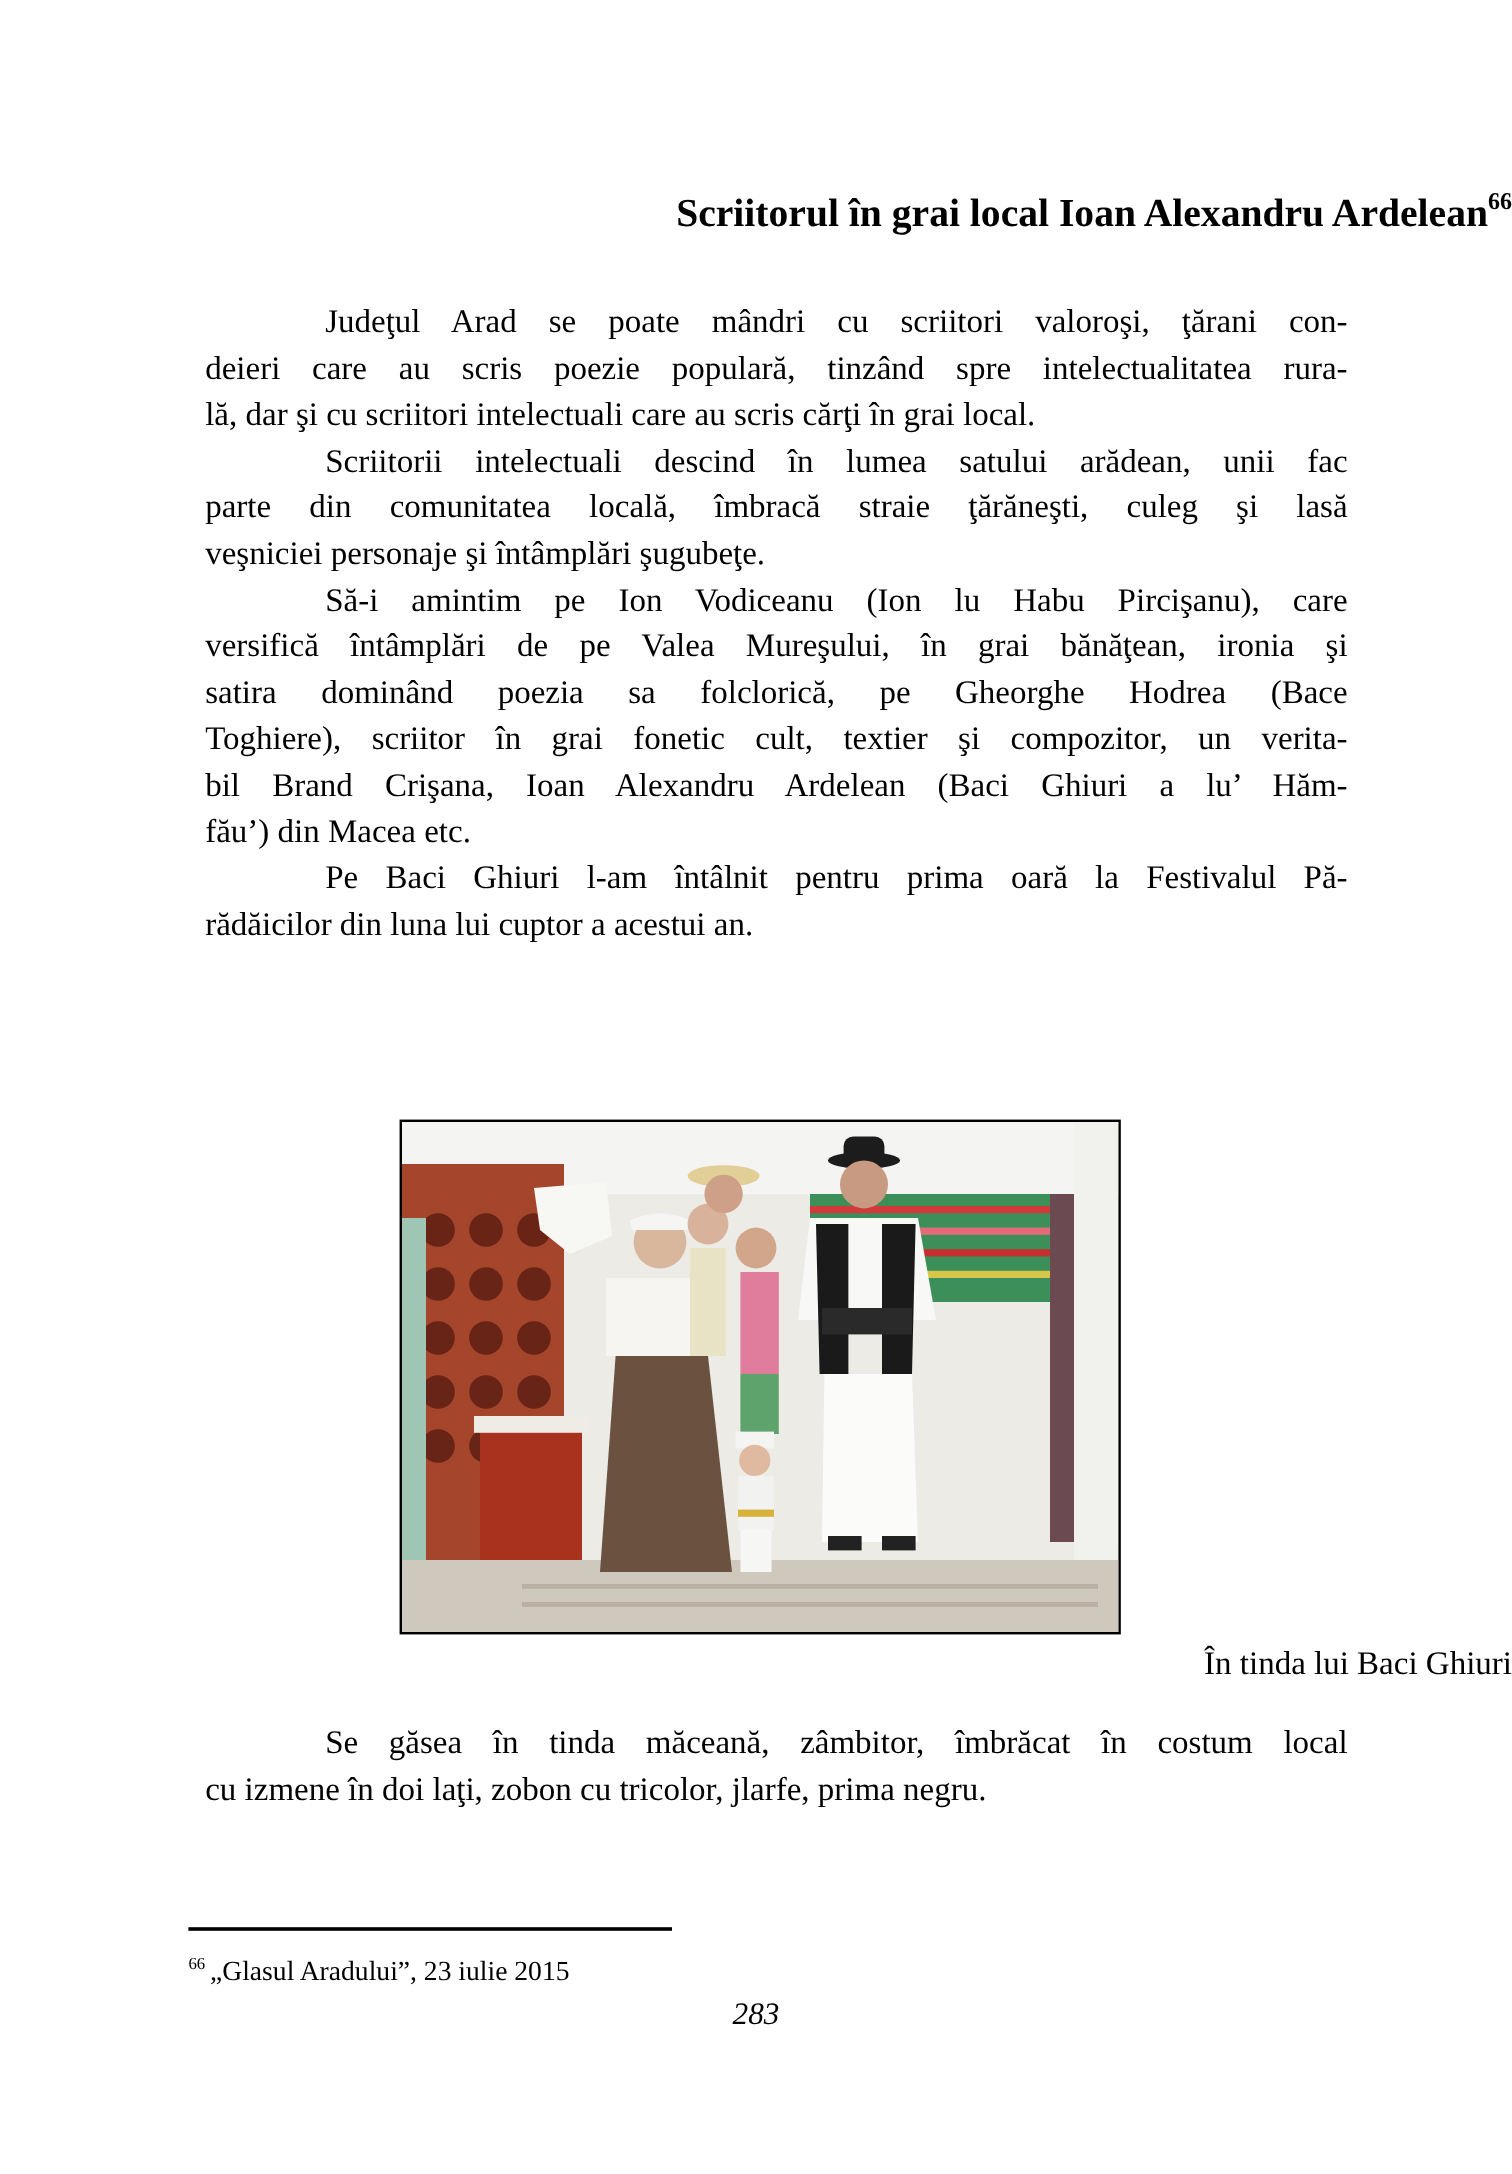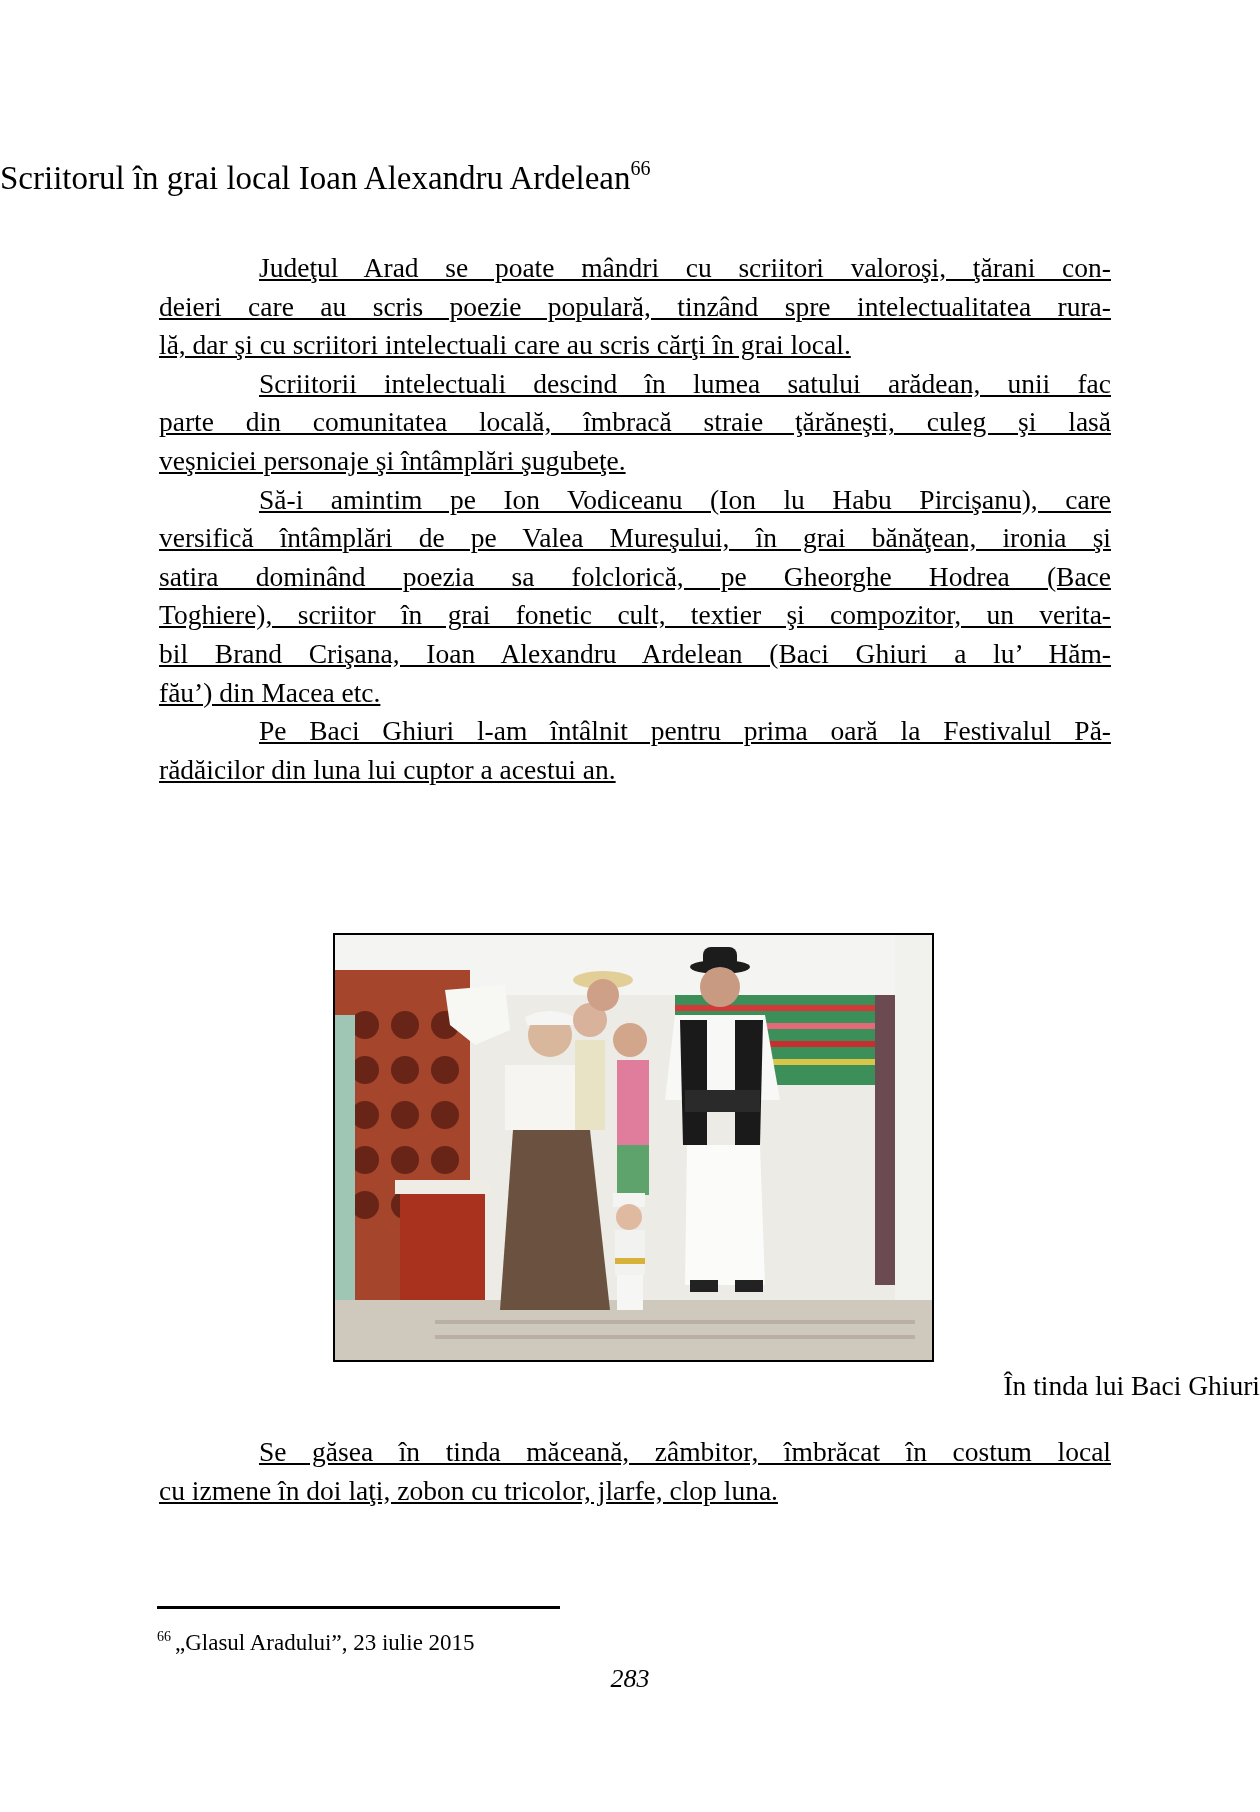--- a/index.html
+++ b/index.html
@@ -5,8 +5,8 @@
   html, body { margin: 0; padding: 0; background: #ffffff; }
   body { width: 1260px; height: 1812px; position: relative; overflow: hidden;
          font-family: "Liberation Serif", "DejaVu Serif", serif; color: #000; }
-  .title { position: absolute; top: 158px; left: 0; width: 1260px; text-align: left;
-           font-weight: normal; font-size: 33px; line-height: 40px; }
+  .title { position: absolute; top: 158px; left: 0; width: 1260px; text-align: right;
+           font-weight: bold; font-size: 33px; line-height: 40px; }
   .title sup { font-size: 20px; vertical-align: 14px; line-height: 0; }
   .body-block { position: absolute; left: 159px; width: 952px; font-size: 27.5px;
                 line-height: 38.6px; text-align: justify; text-decoration: underline; }

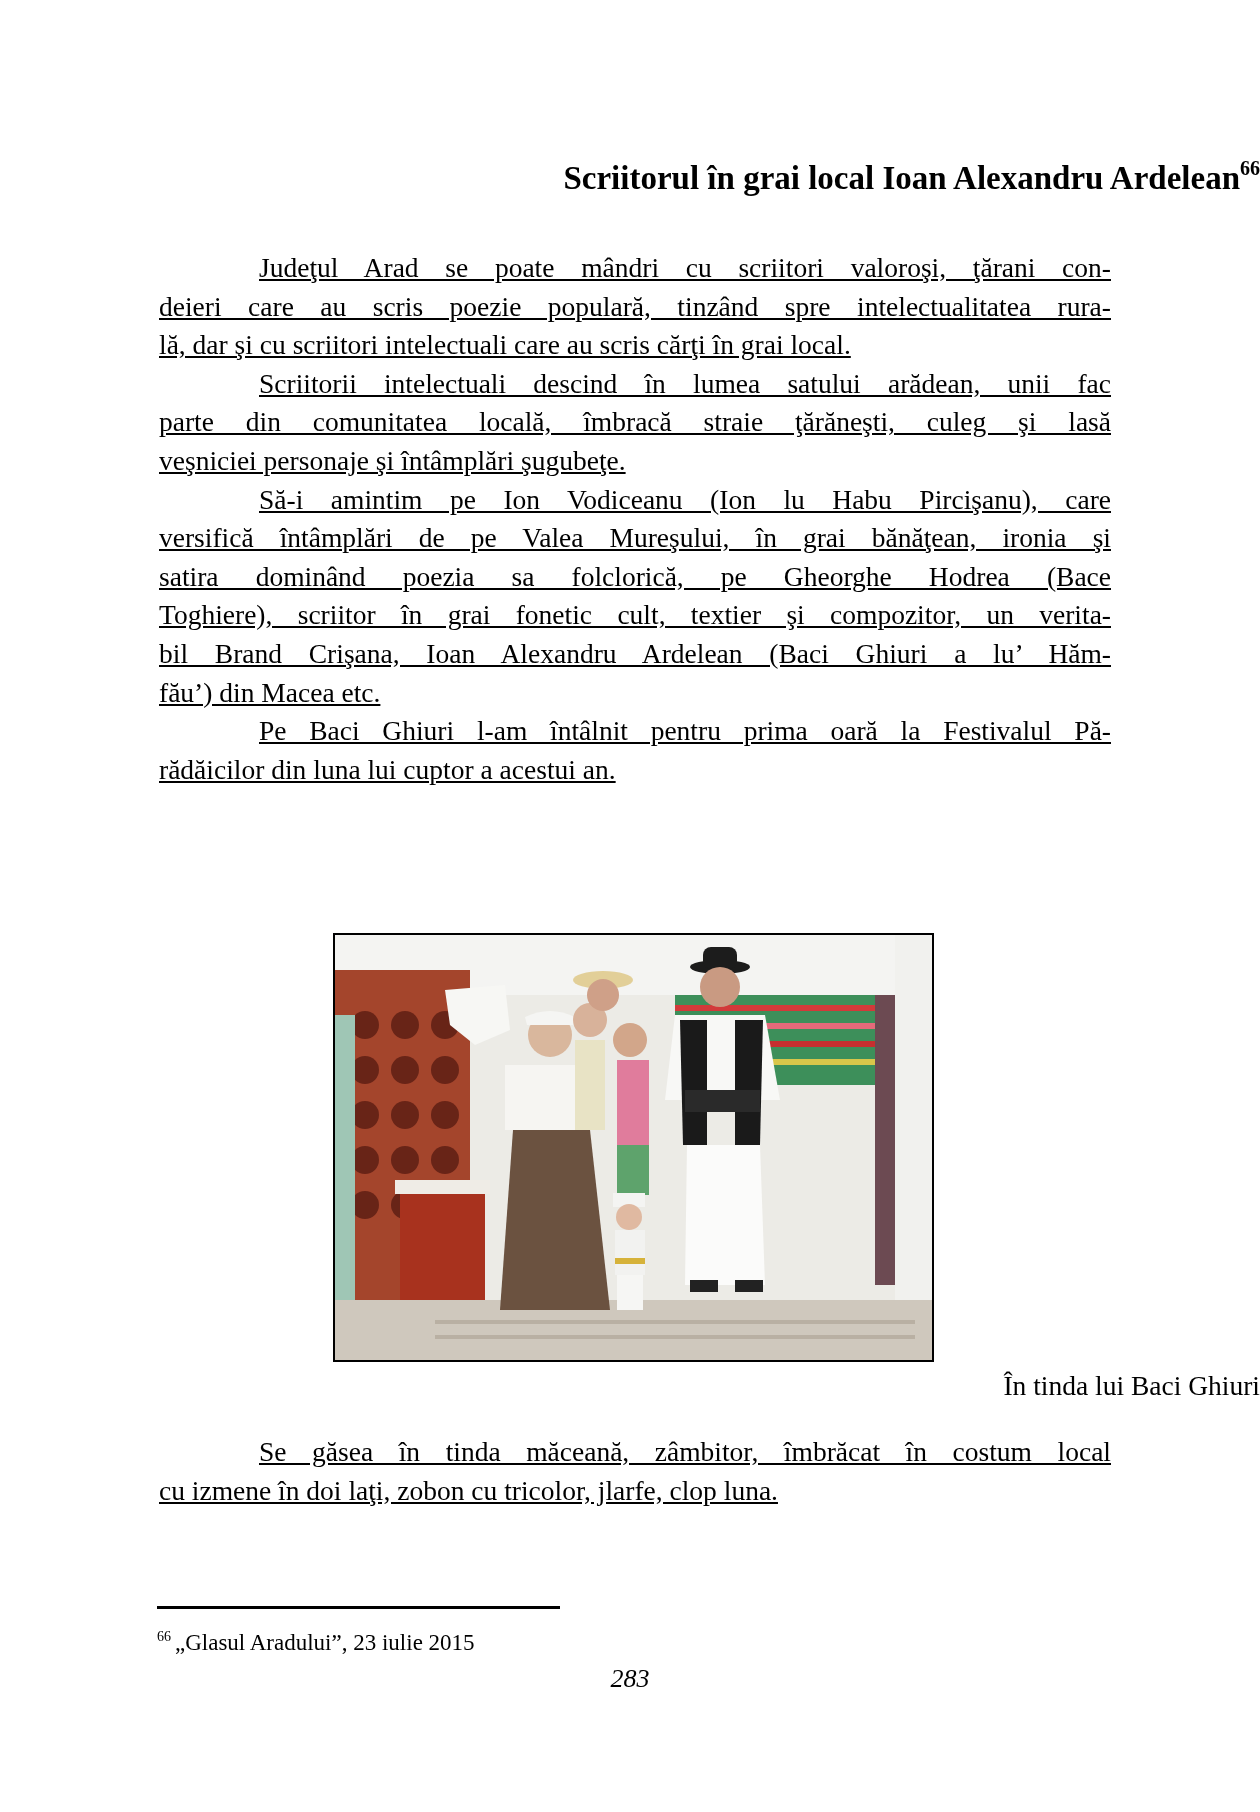--- a/index.html
+++ b/index.html
@@ -8,8 +8,8 @@
   .title { position: absolute; top: 158px; left: 0; width: 1260px; text-align: right;
            font-weight: bold; font-size: 33px; line-height: 40px; }
   .title sup { font-size: 20px; vertical-align: 14px; line-height: 0; }
-  .body-block { position: absolute; left: 159px; width: 952px; font-size: 27.5px;
-                line-height: 38.6px; text-align: justify; text-decoration: underline; }
+  .body-block { position: absolute; left: 171px; width: 952px; font-size: 27.5px;
+                line-height: 38.6px; text-align: justify; }
   .line { display: block; text-align: justify; text-align-last: justify; white-space: nowrap; }
   .line.last { text-align-last: left; }
   .line.first { padding-left: 100px; }

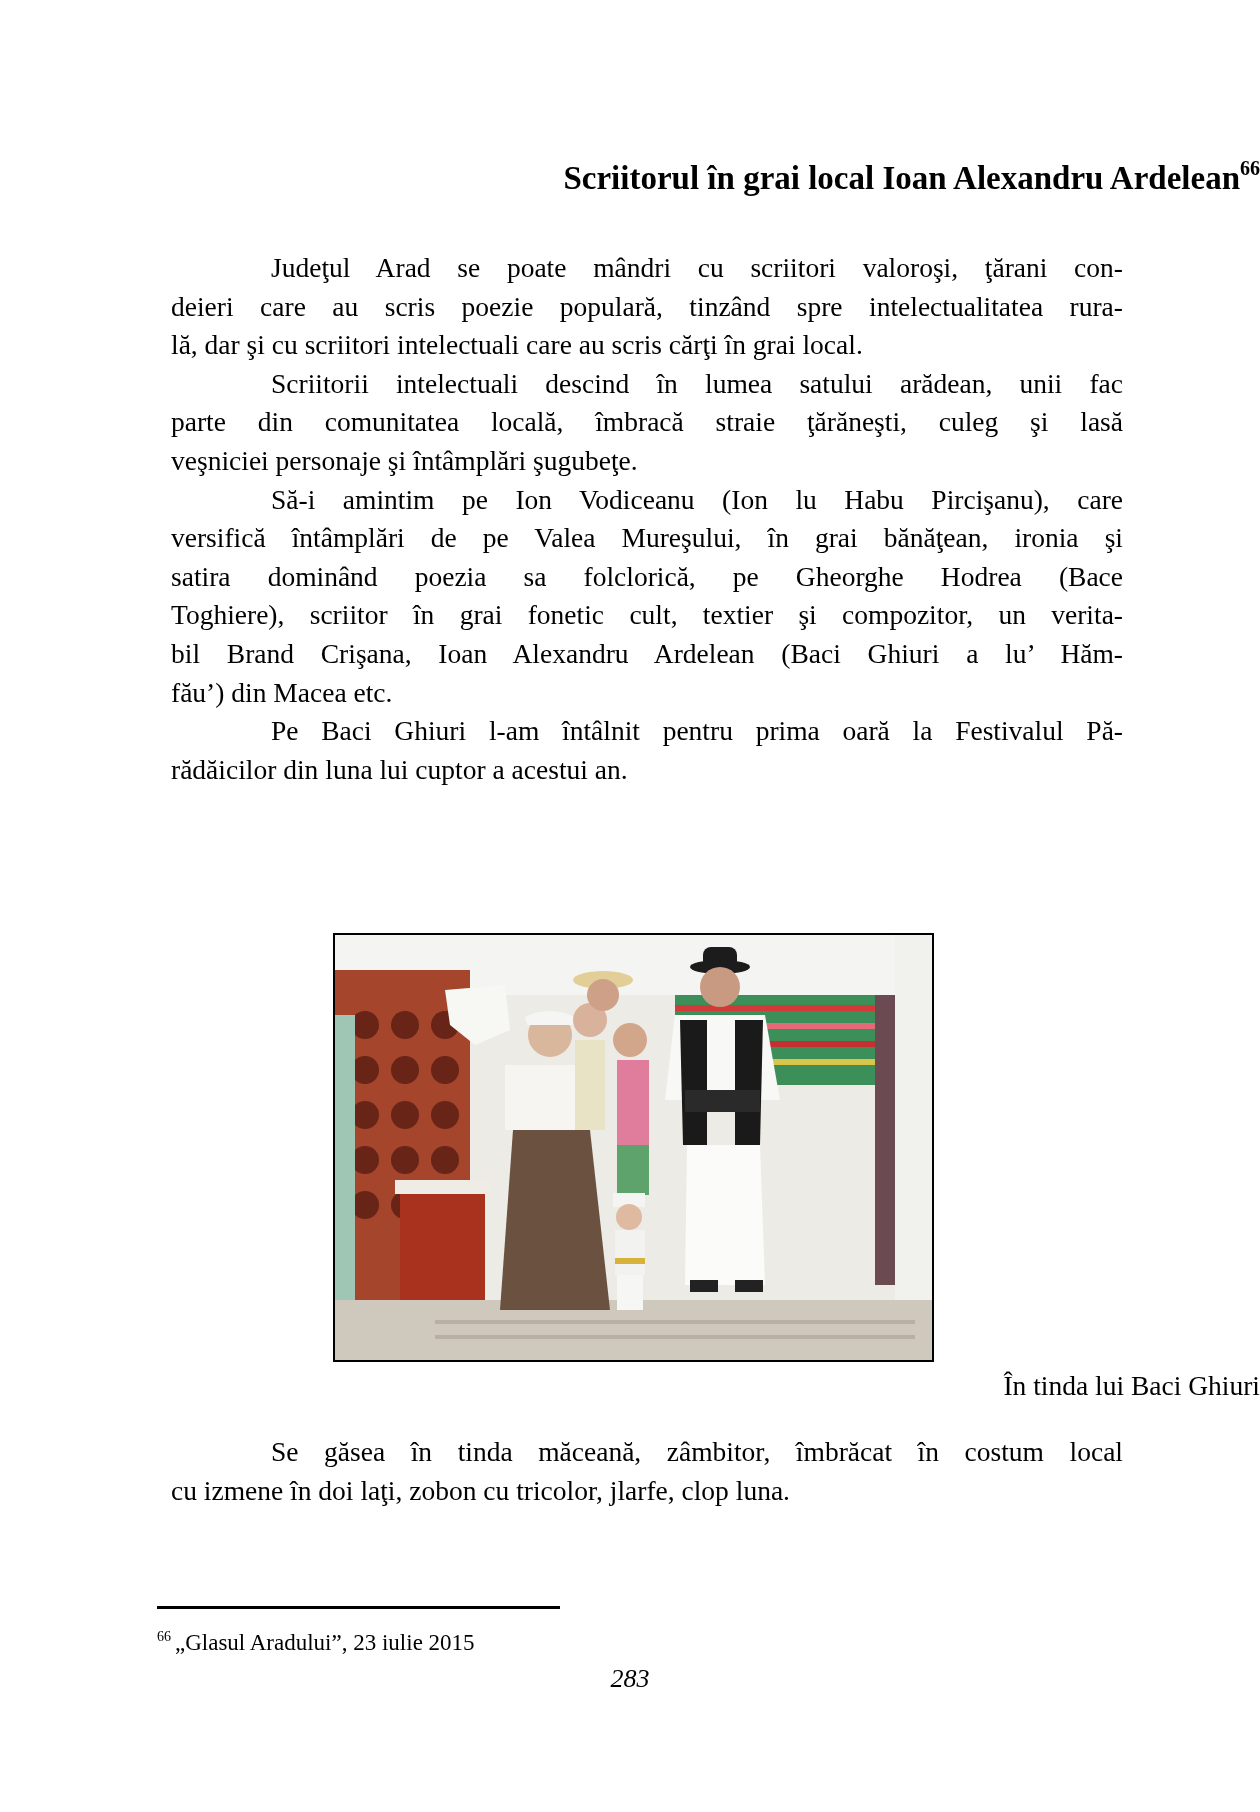--- a/index.html
+++ b/index.html
@@ -146,7 +146,7 @@
   <div class="body-block" style="top:1433px;">
     <div>
       <span class="line first">Se găsea în tinda măceană, zâmbitor, îmbrăcat în costum local</span>
-      <span class="line last">cu izmene în doi laţi, zobon cu tricolor, jlarfe, clop luna.</span>
+      <span class="line last">cu izmene în doi laţi, zobon cu tricolor, jlarfe, prima negru.</span>
     </div>
   </div>
 

